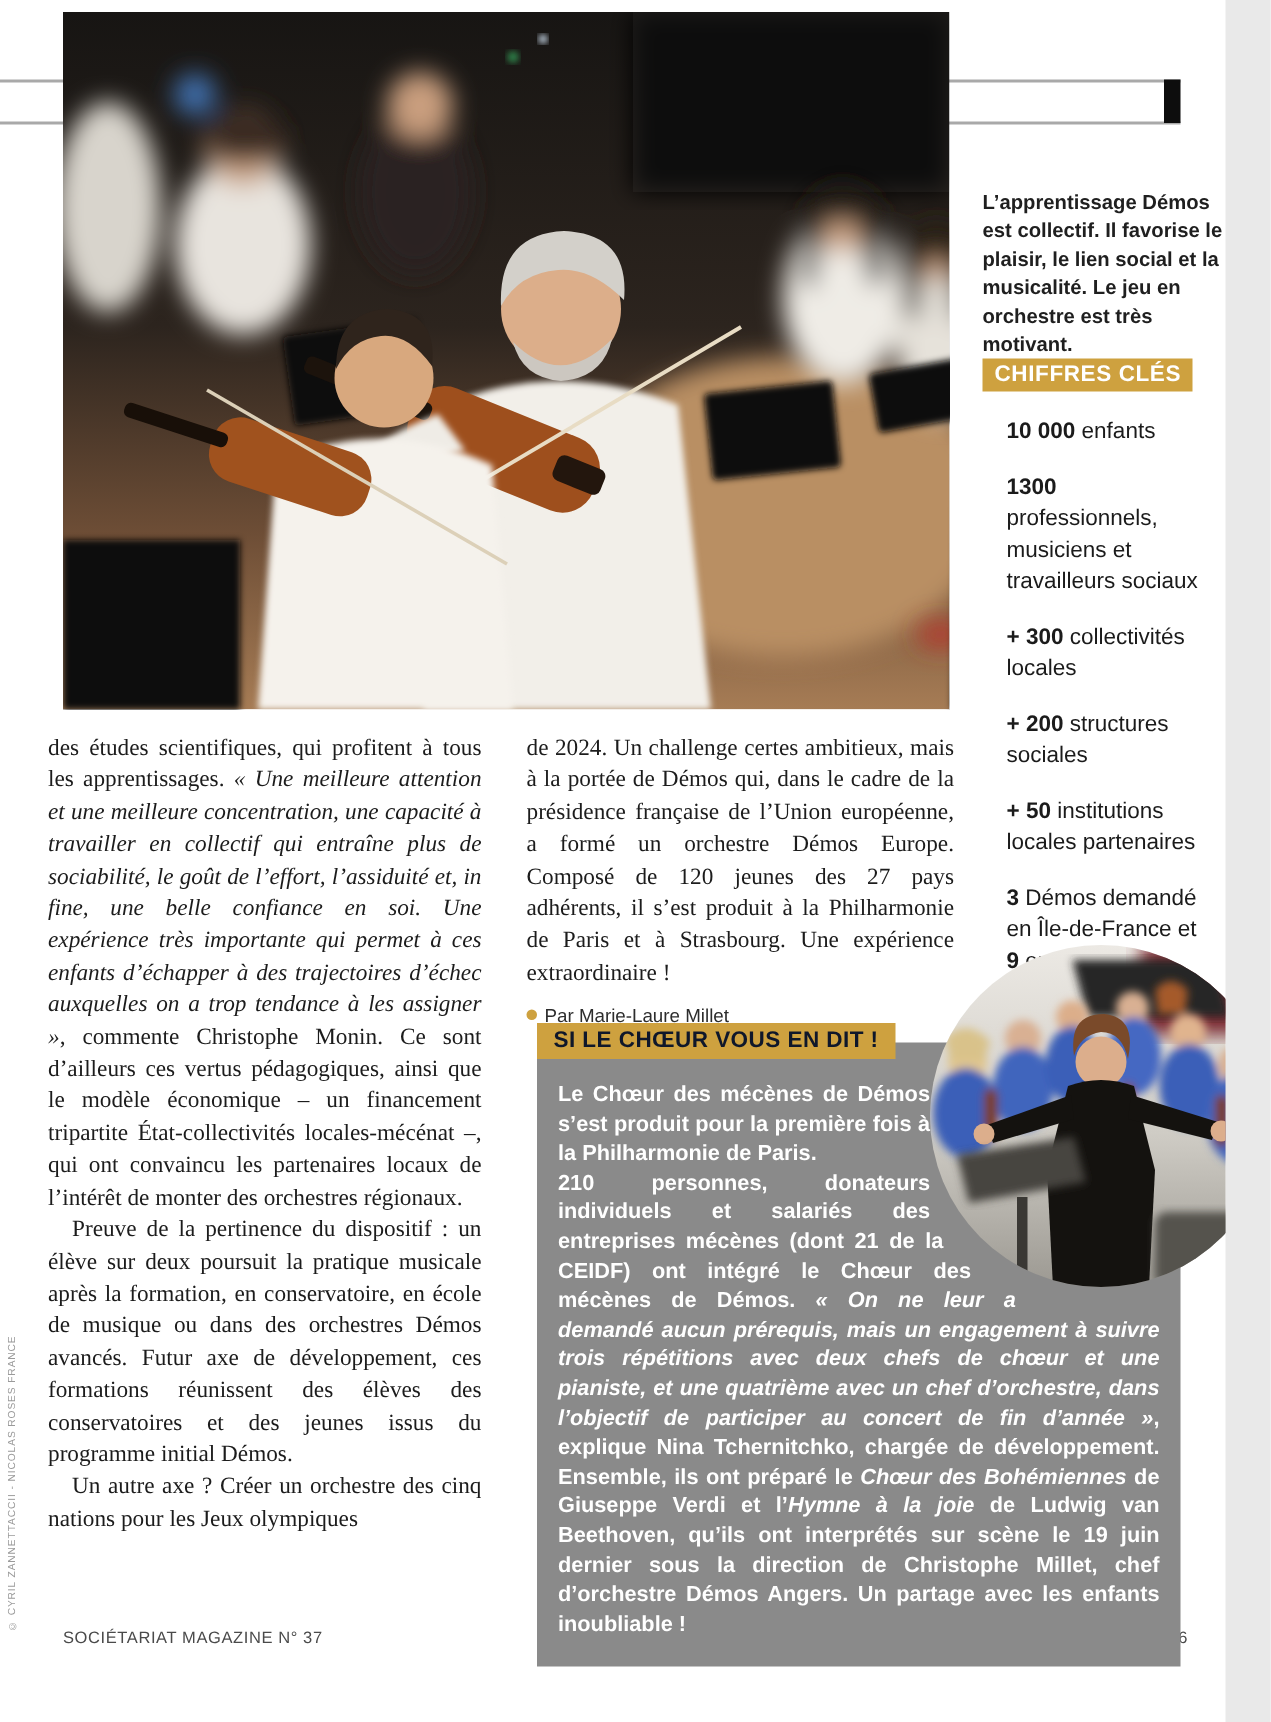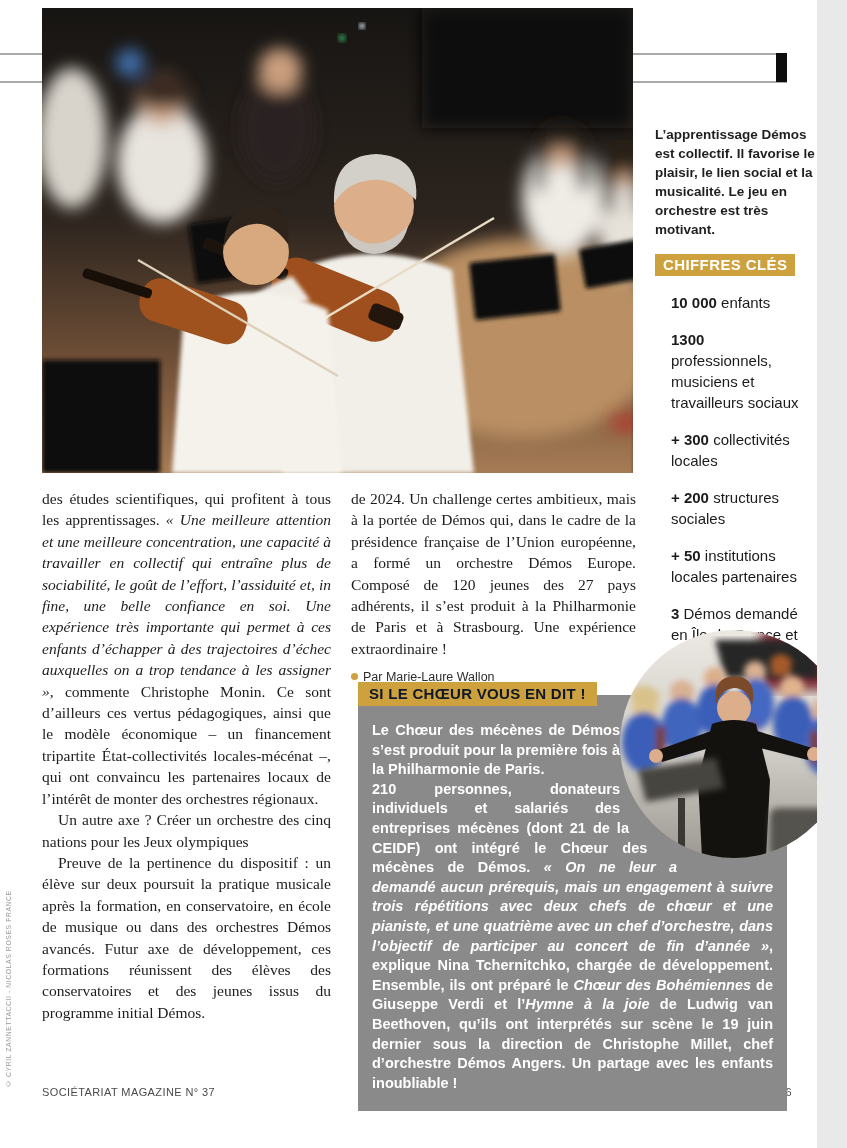--- a/index.html
+++ b/index.html
@@ -13,7 +13,7 @@
   
   .sidebar{position:absolute;left:655px;top:125px;width:168px;z-index:2;}
   .caption{font-size:13.5px;line-height:19px;font-weight:700;color:#1f1f1f;}
-  .kf-tag{display:inline-block;margin-top:15px;background:#CEA13F;color:#fff;
+  .kf-tag{display:inline-block;background:#CEA13F;color:#fff;
           font-weight:800;font-size:15px;letter-spacing:.4px;padding:2px 8px 3px 8px;}
   .kf-list{margin-top:7px;font-size:15px;line-height:21px;color:#1b1b1b;}
   .fig-line{margin:16px;}

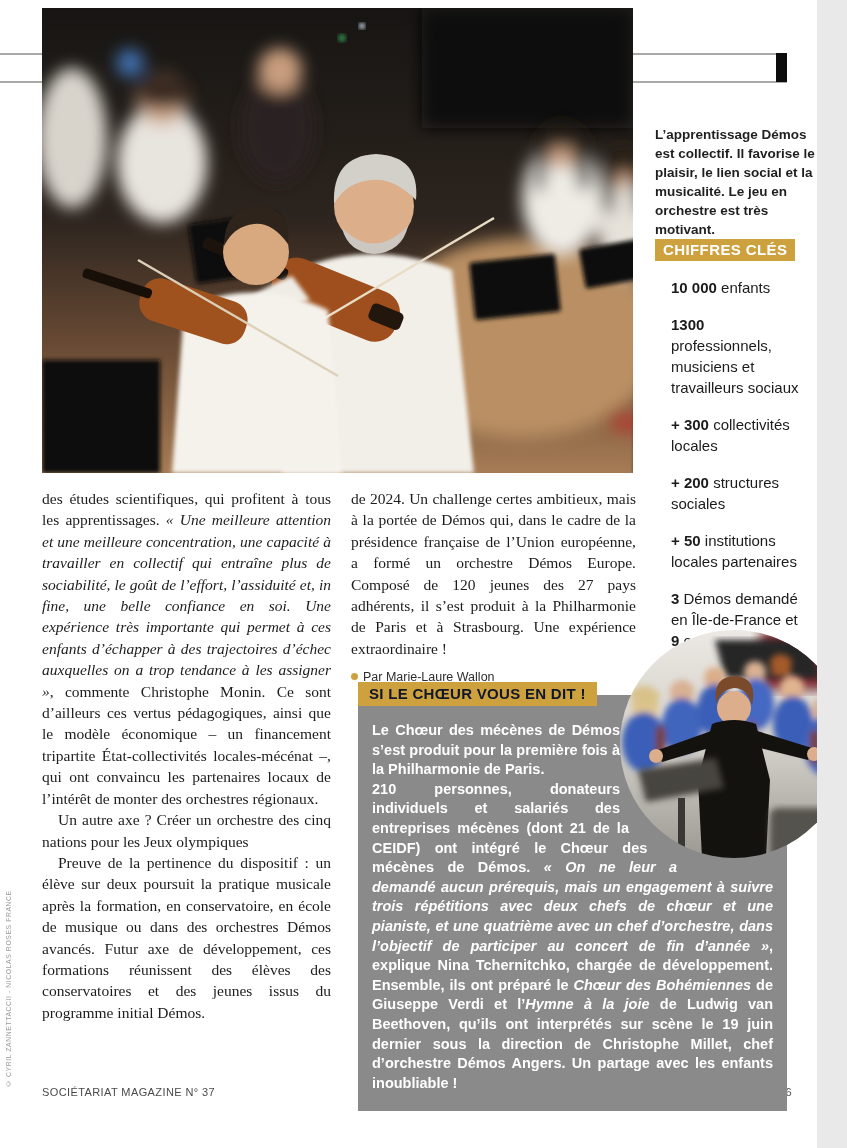--- a/index.html
+++ b/index.html
@@ -22,7 +22,7 @@
   
   .col{position:absolute;top:488px;z-index:2;font-family:"Liberation Serif","DejaVu Serif",serif;
        font-size:15.5px;line-height:21.4px;text-align:justify;color:#1c1c1c;}
-  .col-left{left:42px;width:289px;}
+  .col-left{left:32px;width:289px;}
   .col-right{left:351px;width:285px;}
   .col p{margin:0;}
   .col p.indent{text-indent:16px;}

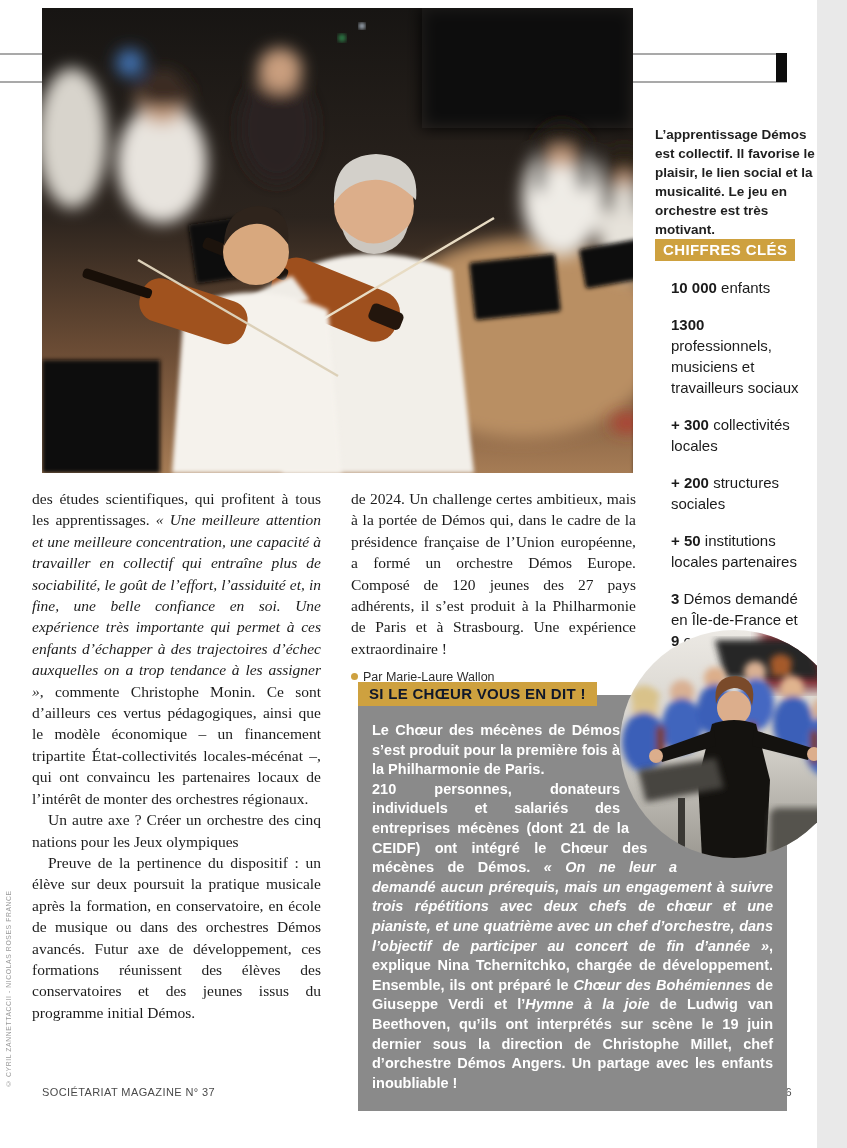--- a/index.html
+++ b/index.html
@@ -159,7 +159,7 @@
   <div class="col col-right">
     <p><span>de 2024. Un challenge certes ambitieux, mais à la portée de Démos qui, dans le cadre de la présidence française de l’Union européenne, a formé un orchestre Démos Europe. Composé de 120 jeunes des 27 pays adhérents, il s’est produit à la Philharmonie de Paris et à Strasbourg. Une expérience extraordinaire !</span></p>
     <div class="byline">
-      <span class="bullet"></span><span>Par Marie-Laure Wallon</span>
+      <span class="bullet"></span><span>Par Marie-Laure Millet</span>
     </div>
   </div>
 

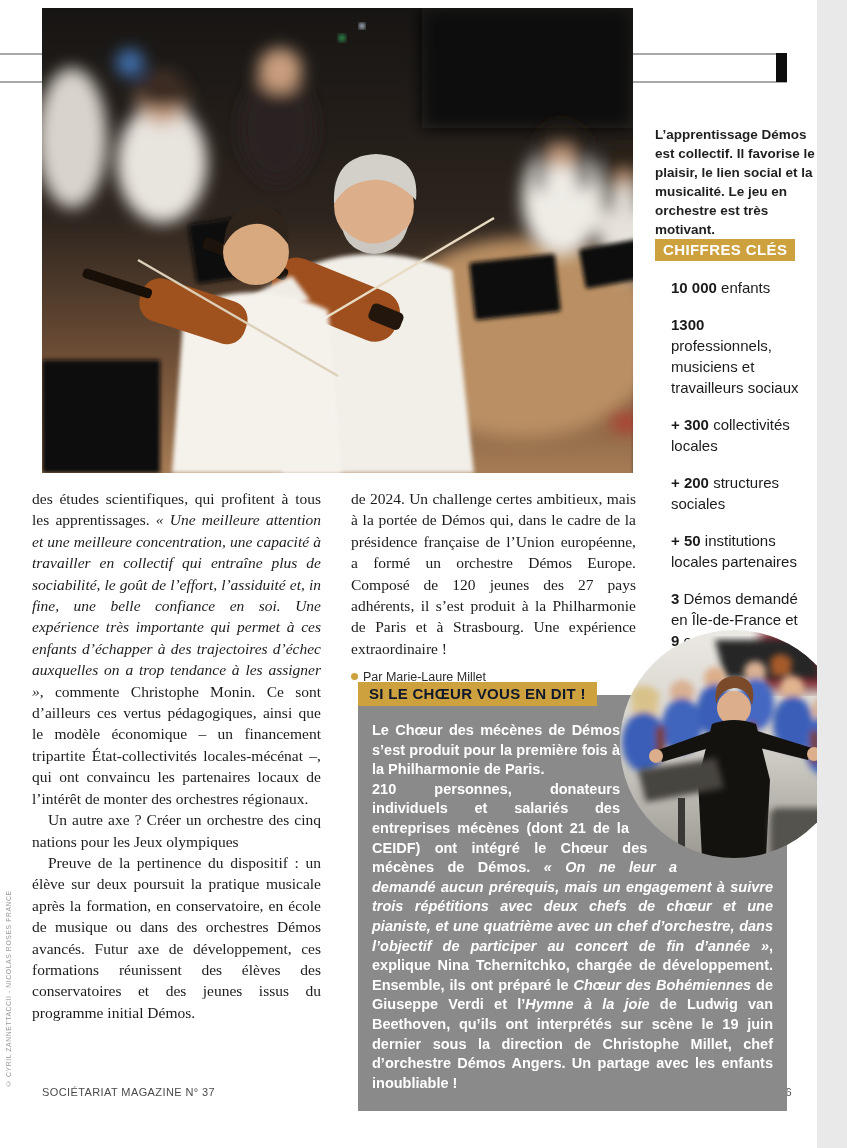--- a/index.html
+++ b/index.html
@@ -152,8 +152,8 @@
 
   <div class="col col-left">
     <p><span>des études scientifiques, qui profitent à tous les apprentissages. </span><span class="it">« Une meilleure attention et une meilleure concentration, une capacité à travailler en collectif qui entraîne plus de sociabilité, le goût de l’effort, l’assiduité et, in fine, une belle confiance en soi. Une expérience très importante qui permet à ces enfants d’échapper à des trajectoires d’échec auxquelles on a trop tendance à les assigner »</span><span>, commente Christophe Monin. Ce sont d’ailleurs ces vertus pédagogiques, ainsi que le modèle économique – un financement tripartite État-collectivités locales-mécénat –, qui ont convaincu les partenaires locaux de l’intérêt de monter des orchestres régionaux.</span></p>
+    <p class="indent"><span>Preuve de la pertinence du dispositif : un élève sur deux poursuit la pratique musicale après la formation, en conservatoire, en école de musique ou dans des orchestres Démos avancés. Futur axe de développement, ces formations réunissent des élèves des conservatoires et des jeunes issus du programme initial Démos.</span></p>
     <p class="indent"><span>Un autre axe ? Créer un orchestre des cinq nations pour les Jeux olympiques</span></p>
-    <p class="indent"><span>Preuve de la pertinence du dispositif : un élève sur deux poursuit la pratique musicale après la formation, en conservatoire, en école de musique ou dans des orchestres Démos avancés. Futur axe de développement, ces formations réunissent des élèves des conservatoires et des jeunes issus du programme initial Démos.</span></p>
   </div>
 
   <div class="col col-right">

